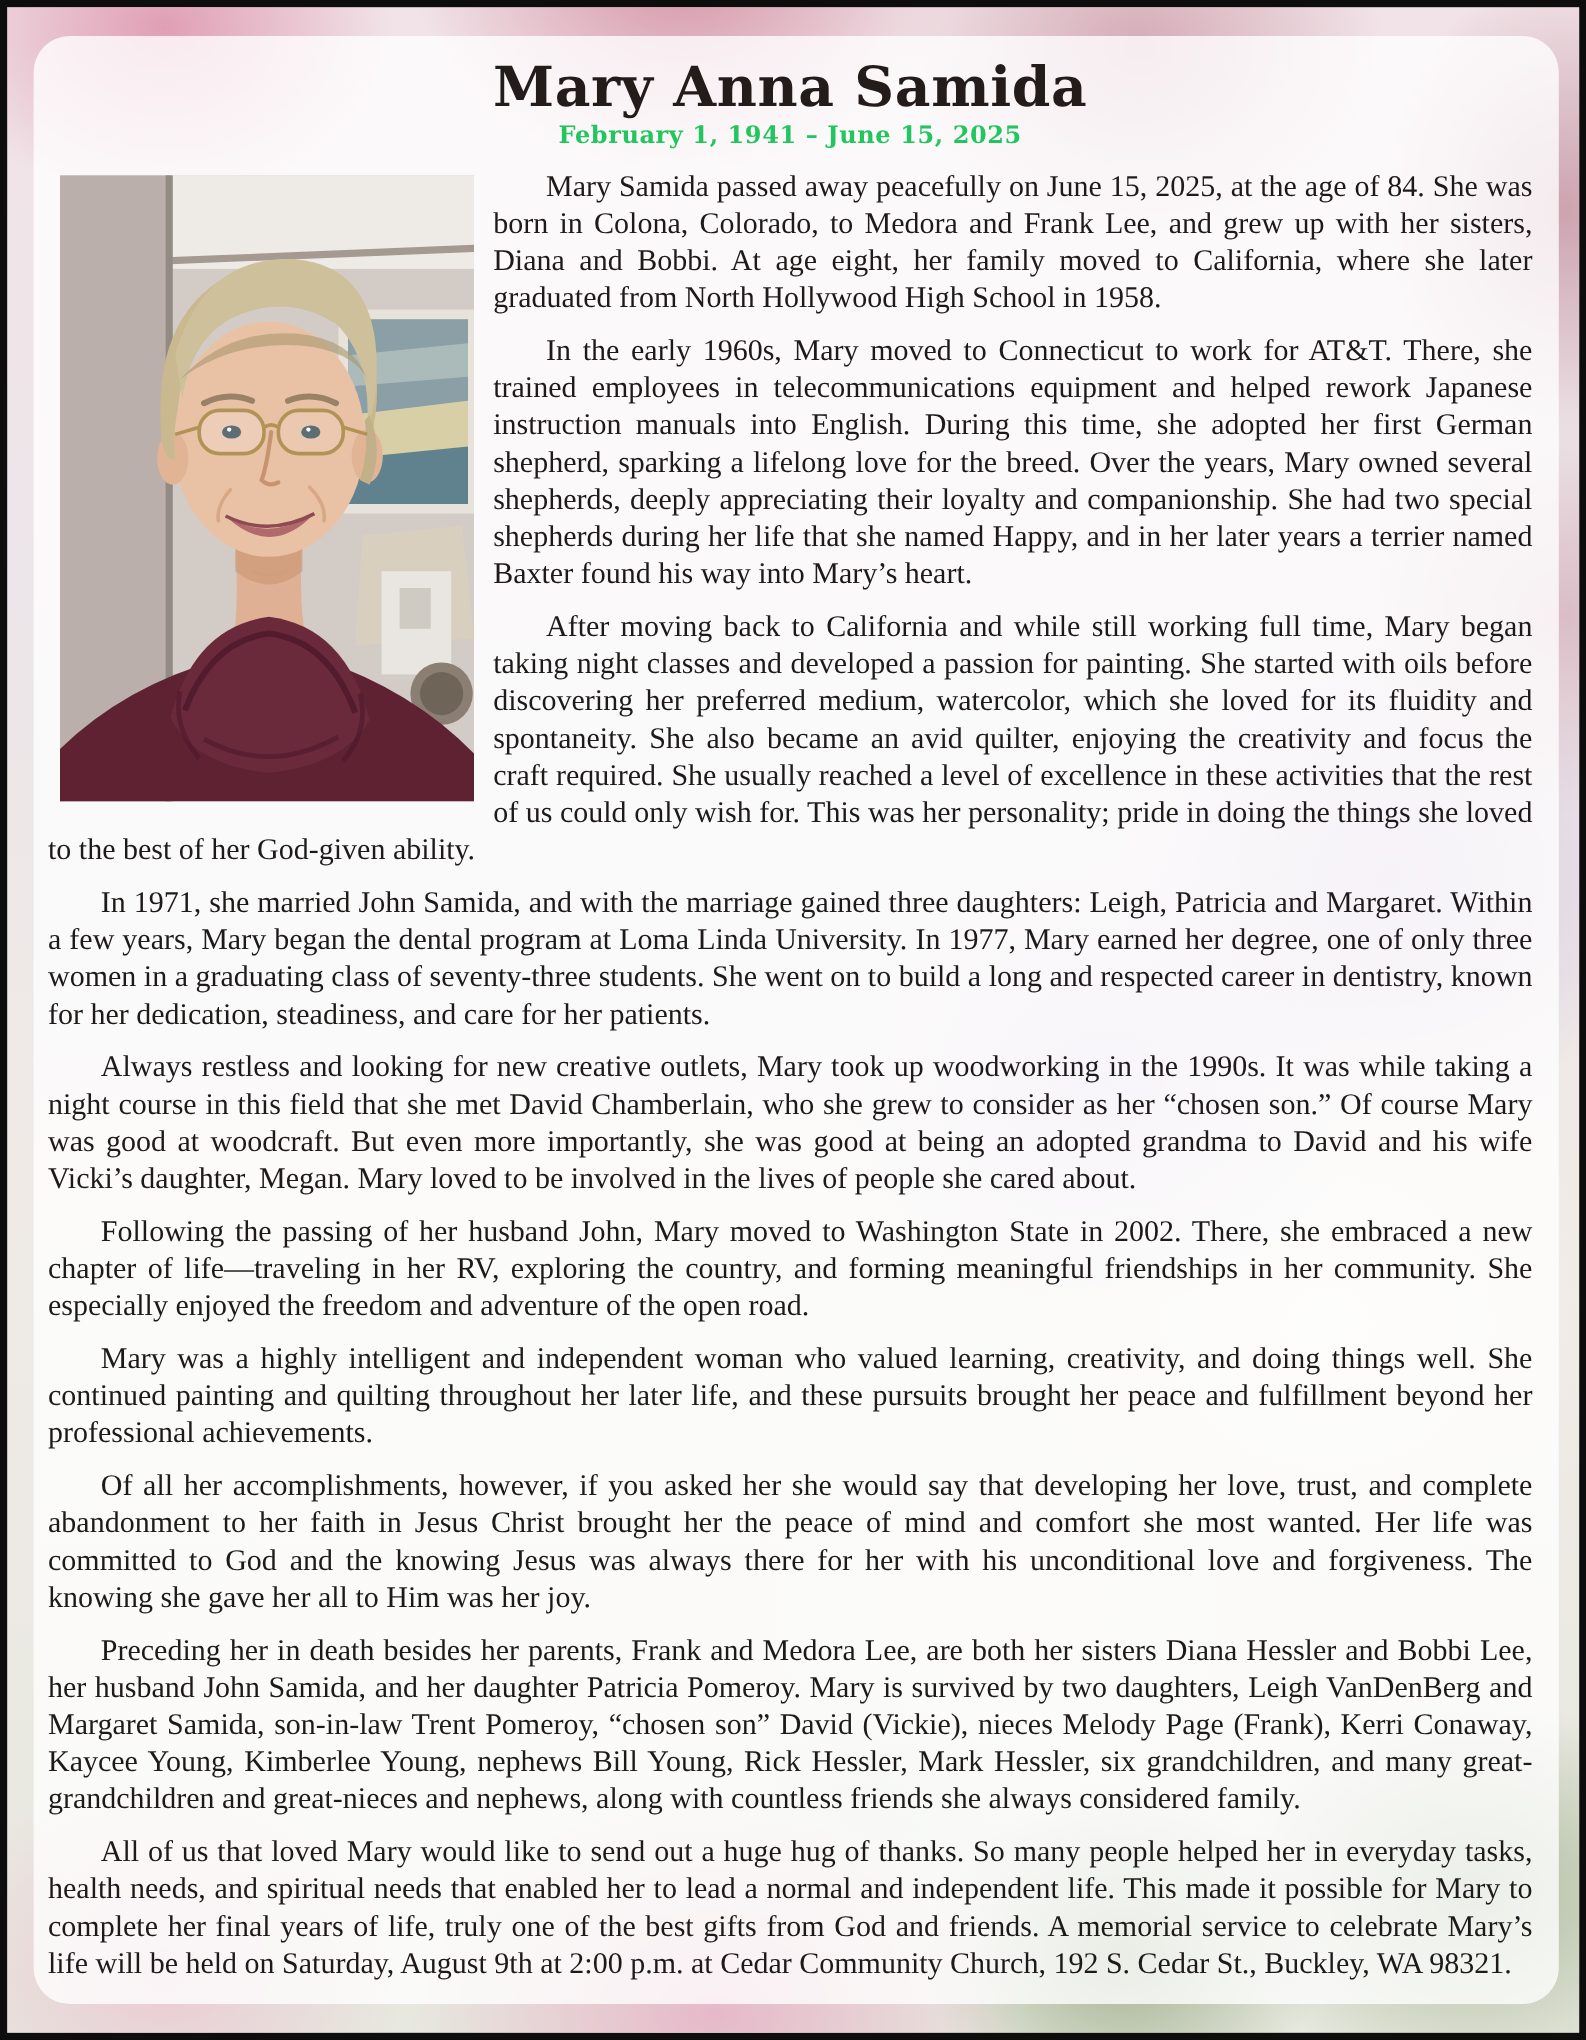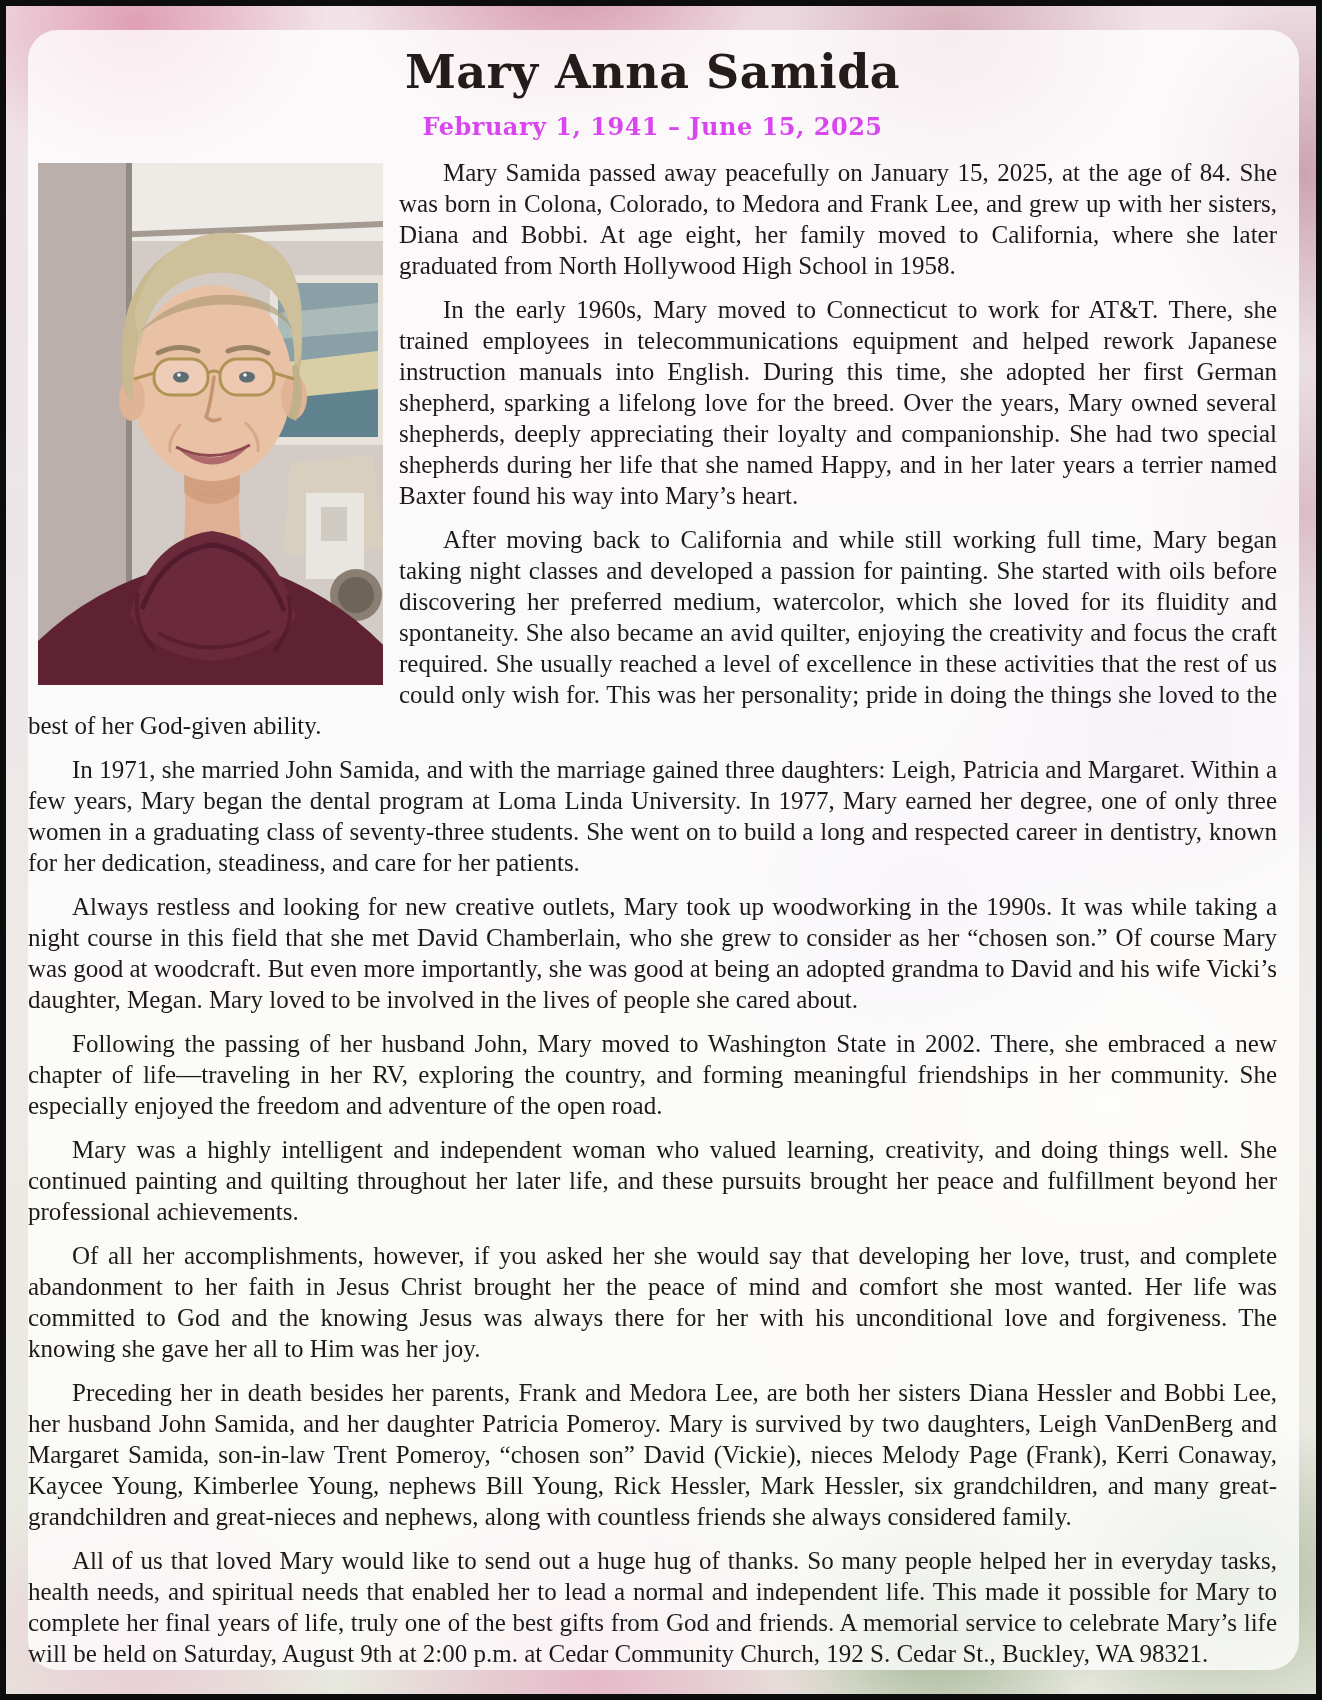--- a/index.html
+++ b/index.html
@@ -40,7 +40,7 @@
   .content{
     position:absolute;
     left:28px; top:30px; right:23px; bottom:30px;
-    padding:14px 22px 10px 0;
+    padding:14px 22px 10px 12px;
     box-sizing:border-box;
     color:#1e1a1a;
   }

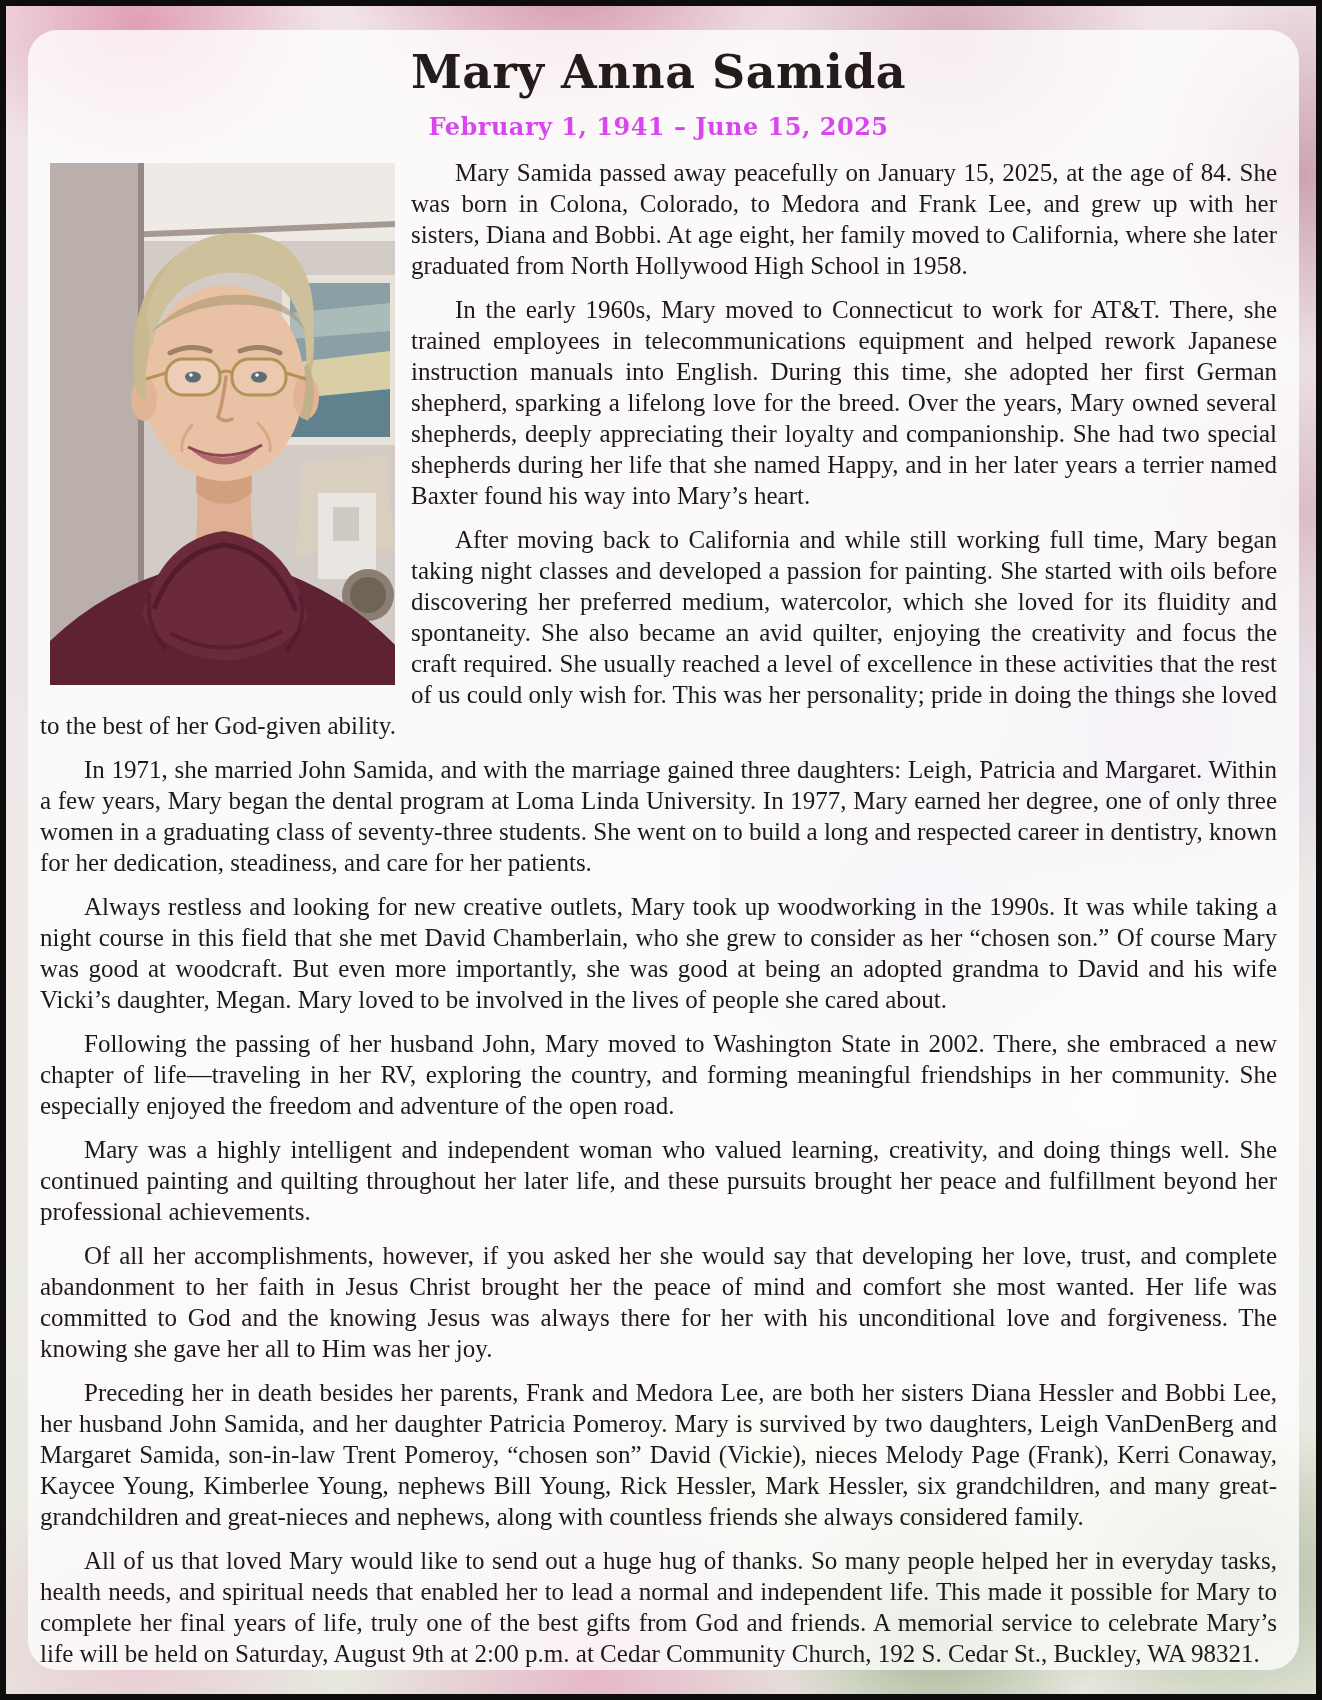--- a/index.html
+++ b/index.html
@@ -57,10 +57,10 @@
   .dates{
     font-family:"DejaVu Serif", serif;
     font-weight:bold;
-    font-size:24px;
-    color:#d946ef;
+    font-size:20px;
+    color:#22c55e;
     letter-spacing:.5px;
-    margin:16px;
+    margin:4px;
   }
   .article{ margin-top:16px; }
   .portrait{

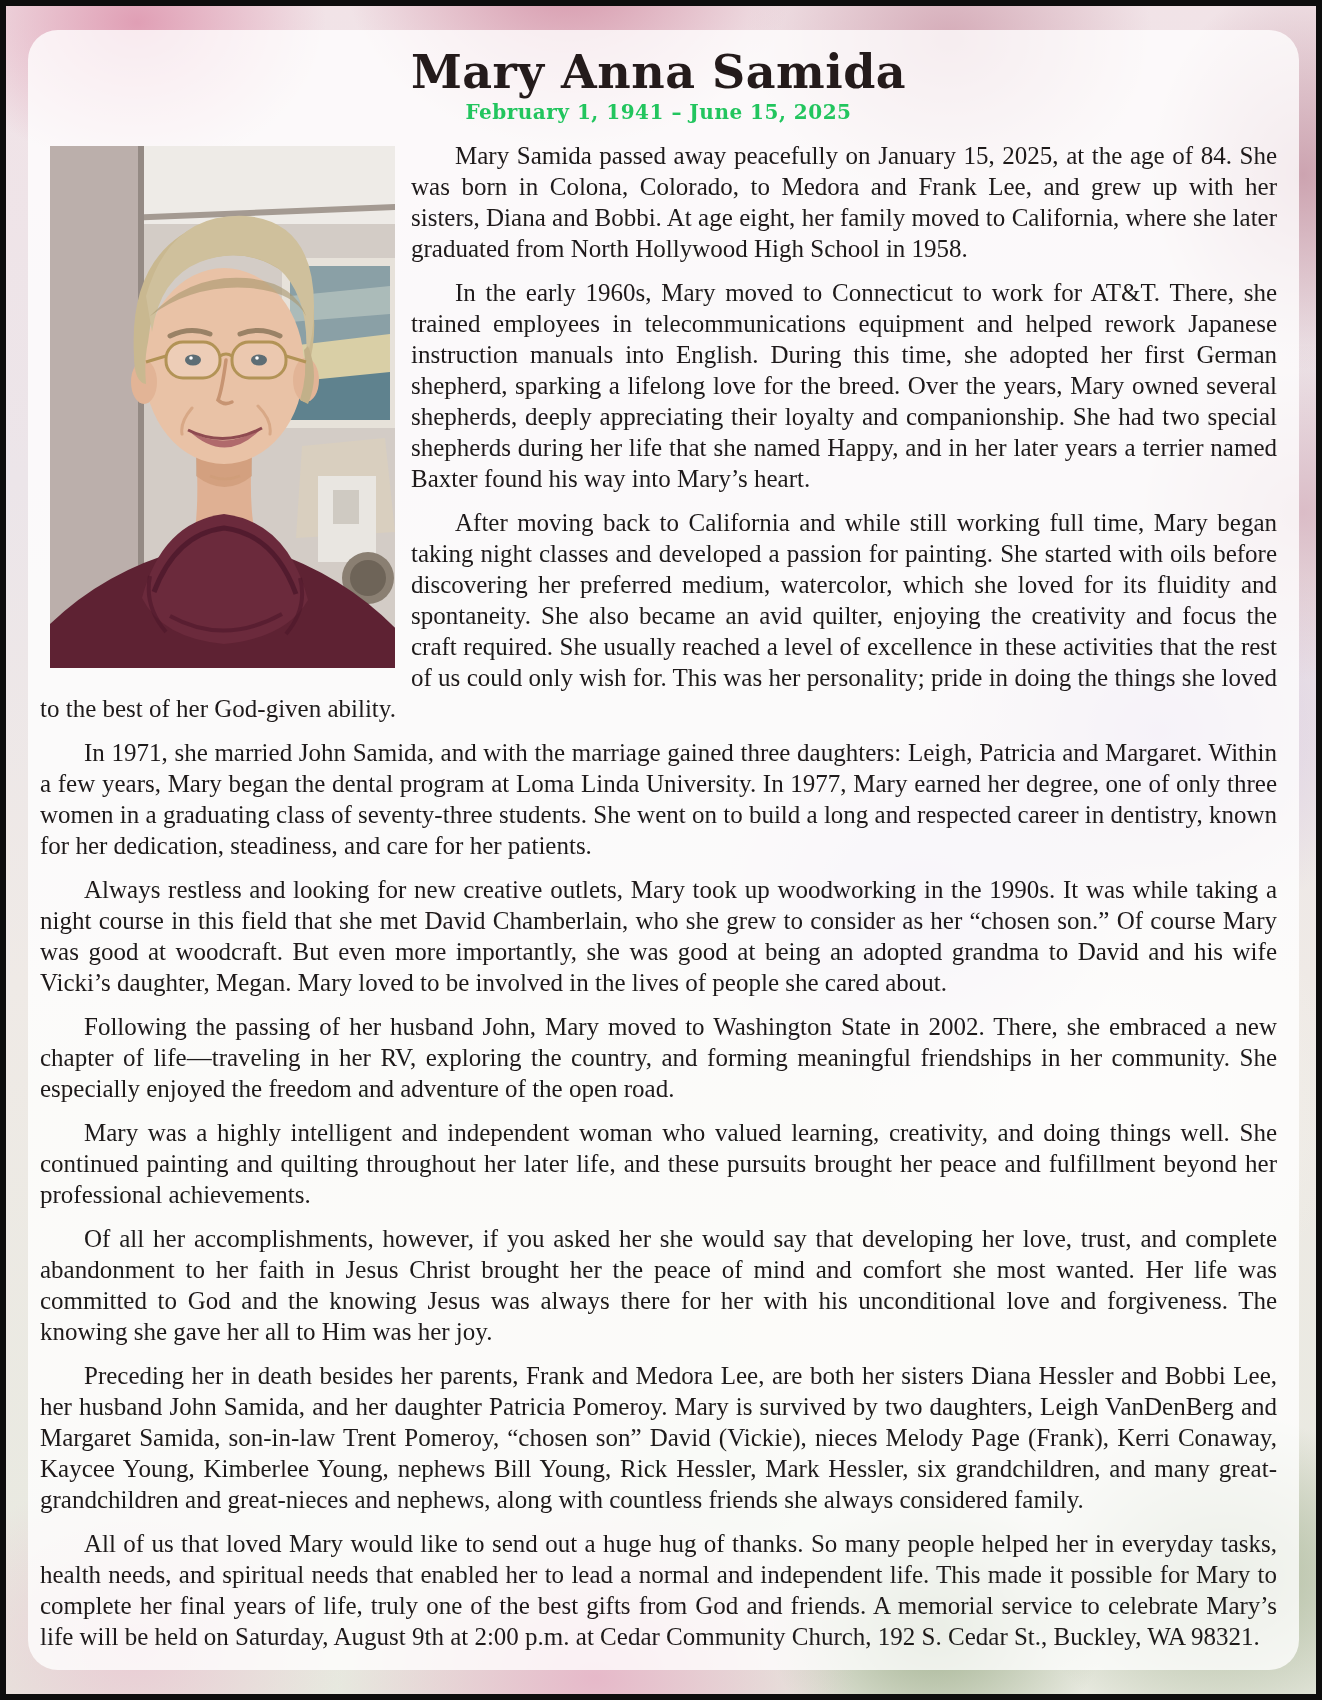--- a/index.html
+++ b/index.html
@@ -156,7 +156,7 @@
         <path d="M28,470 Q60,440 96,426 M318,474 Q290,444 252,428" stroke="#45162500" stroke-width="4" fill="none"></path>
       </svg>
 
-      <p>Mary Samida passed away peacefully on January 15, 2025, at the age of 84. She was born in Colona, Colorado, to Medora and Frank Lee, and grew up with her sisters, Diana and Bobbi. At age eight, her family moved to California, where she later graduated from North Hollywood High School in 1958.</p>
+      <p>Mary Samida passed away peacefully on June 15, 2025, at the age of 84. She was born in Colona, Colorado, to Medora and Frank Lee, and grew up with her sisters, Diana and Bobbi. At age eight, her family moved to California, where she later graduated from North Hollywood High School in 1958.</p>
       <p>In the early 1960s, Mary moved to Connecticut to work for AT&amp;T. There, she trained employees in telecommunications equipment and helped rework Japanese instruction manuals into English. During this time, she adopted her first German shepherd, sparking a lifelong love for the breed. Over the years, Mary owned several shepherds, deeply appreciating their loyalty and companionship. She had two special shepherds during her life that she named Happy, and in her later years a terrier named Baxter found his way into Mary’s heart.</p>
       <p>After moving back to California and while still working full time, Mary began taking night classes and developed a passion for painting. She started with oils before discovering her preferred medium, watercolor, which she loved for its fluidity and spontaneity. She also became an avid quilter, enjoying the creativity and focus the craft required. She usually reached a level of excellence in these activities that the rest of us could only wish for. This was her personality; pride in doing the things she loved to the best of her God-given ability.</p>
       <p>In 1971, she married John Samida, and with the marriage gained three daughters: Leigh, Patricia and Margaret. Within a few years, Mary began the dental program at Loma Linda University. In 1977, Mary earned her degree, one of only three women in a graduating class of seventy-three students. She went on to build a long and respected career in dentistry, known for her dedication, steadiness, and care for her patients.</p>

